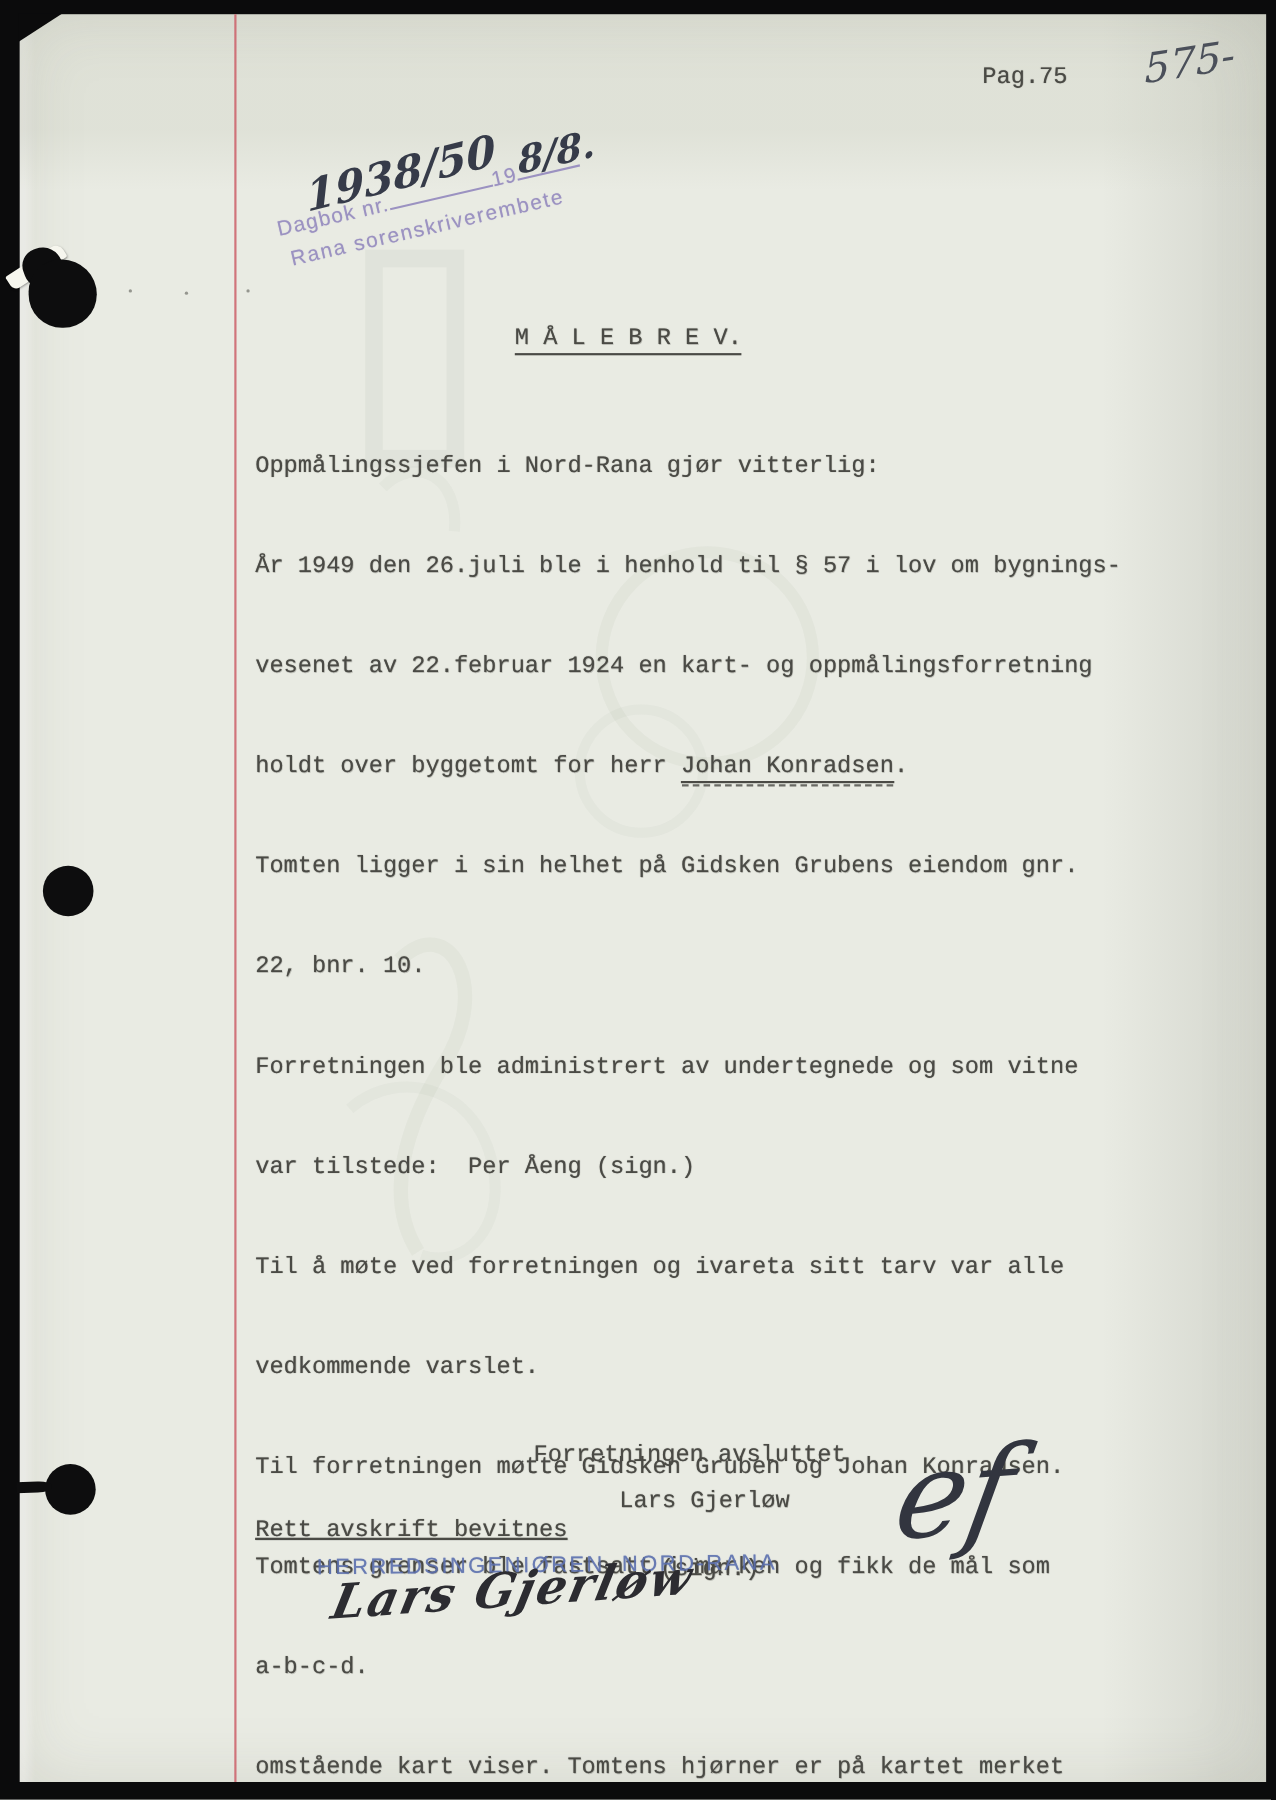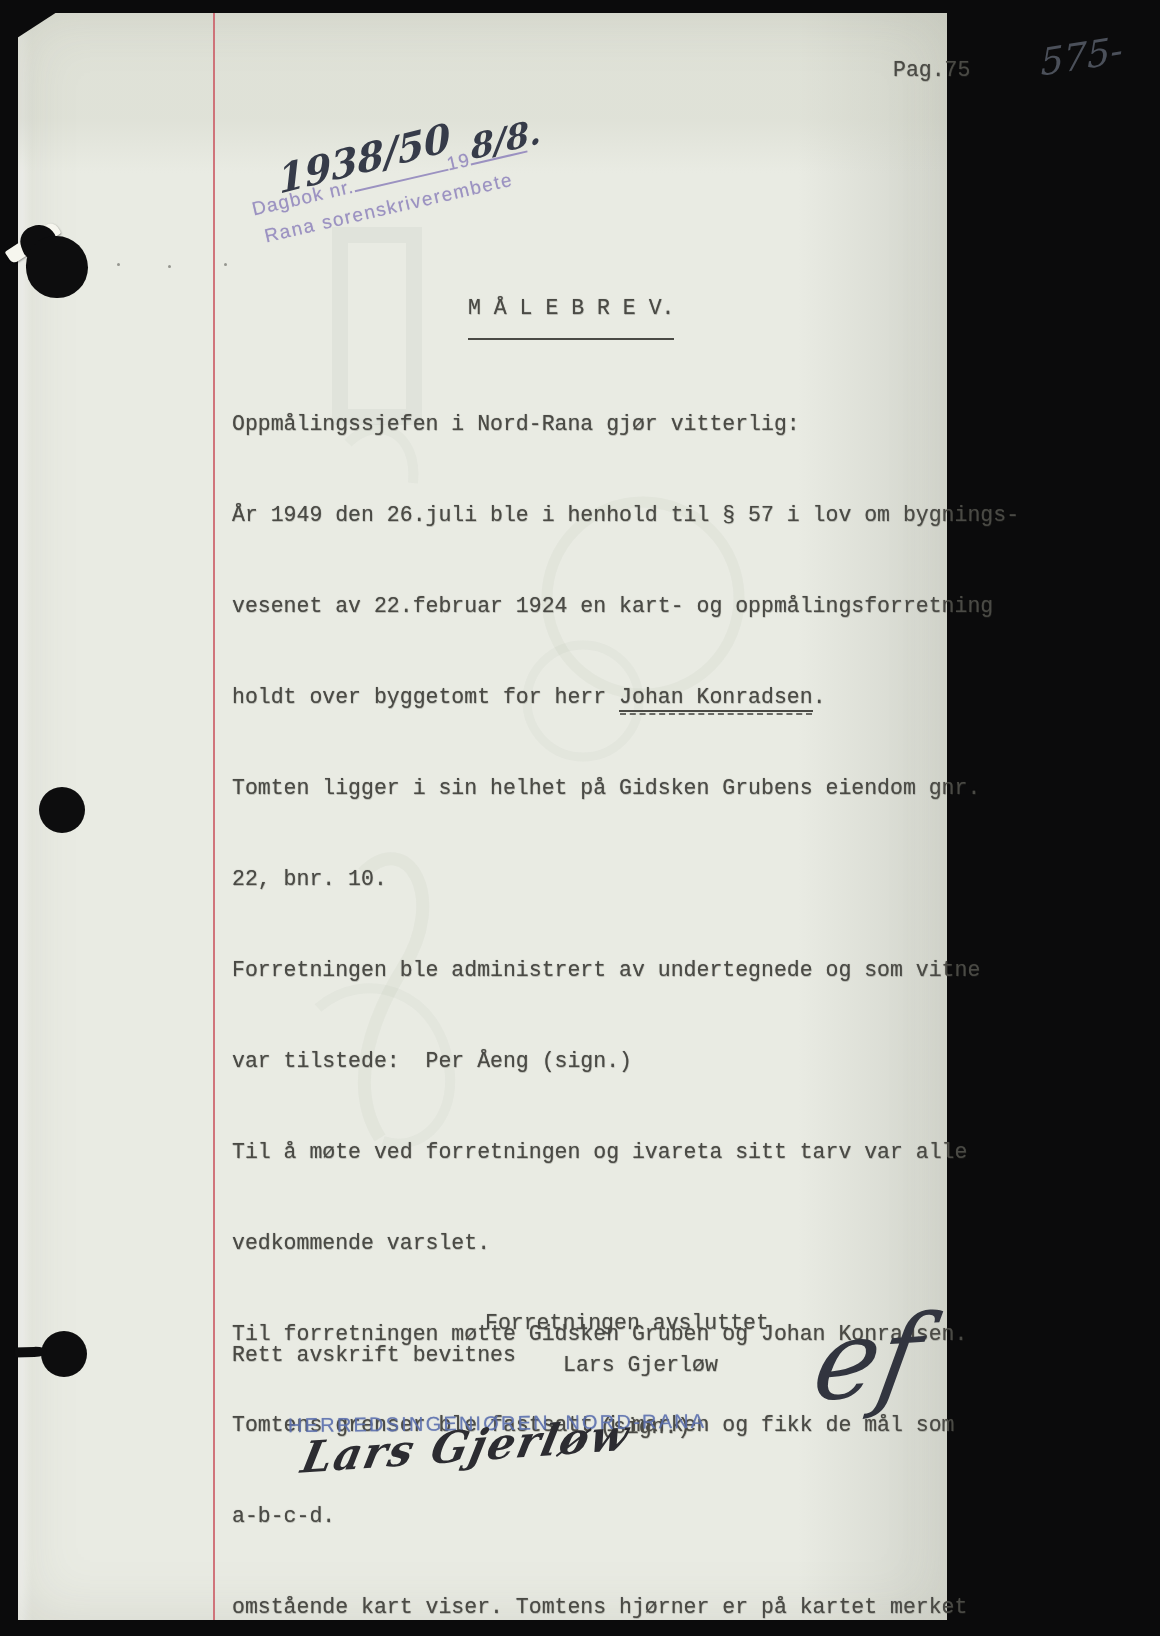--- a/index.html
+++ b/index.html
@@ -12,7 +12,7 @@
   }
   
   .paper{
-    position:absolute;left:18px;top:13px;width:929px;height:1607px;
+    position:absolute;left:18px;top:13px;width:1133px;height:1607px;
     background:
       linear-gradient(180deg, rgba(205,208,194,.35) 0 105px, rgba(205,208,194,0) 160px),
       linear-gradient(90deg, rgba(255,255,255,.5) 0 4px, rgba(255,255,255,0) 14px),

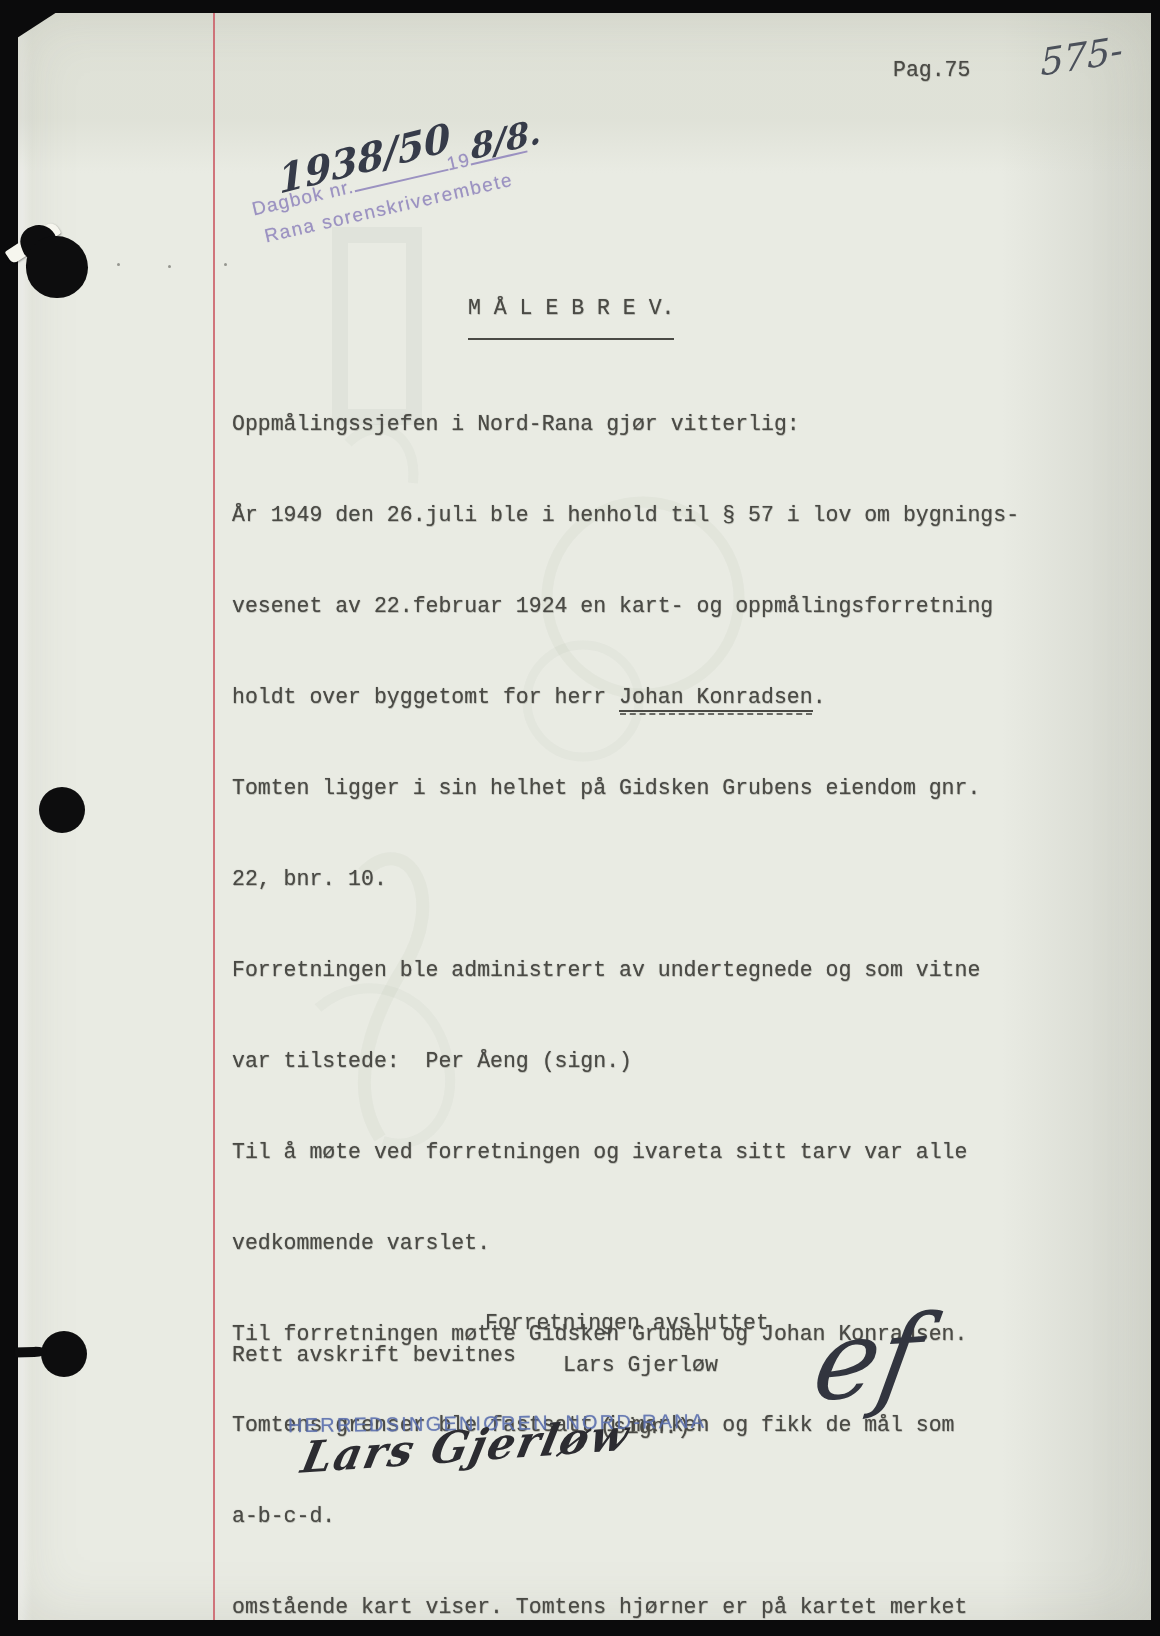--- a/index.html
+++ b/index.html
@@ -56,7 +56,7 @@
   .pag{position:absolute;left:875px;top:45px;}
   .title{
     position:absolute;left:450px;top:283px;
-    border-bottom:2px solid #4a4a45;padding-bottom:18px;
+    border-bottom:2px solid #4a4a45;padding-bottom:1px;
   }
   .bodytext{position:absolute;left:214px;top:342px;}
   .tl{height:43px;line-height:43px;}

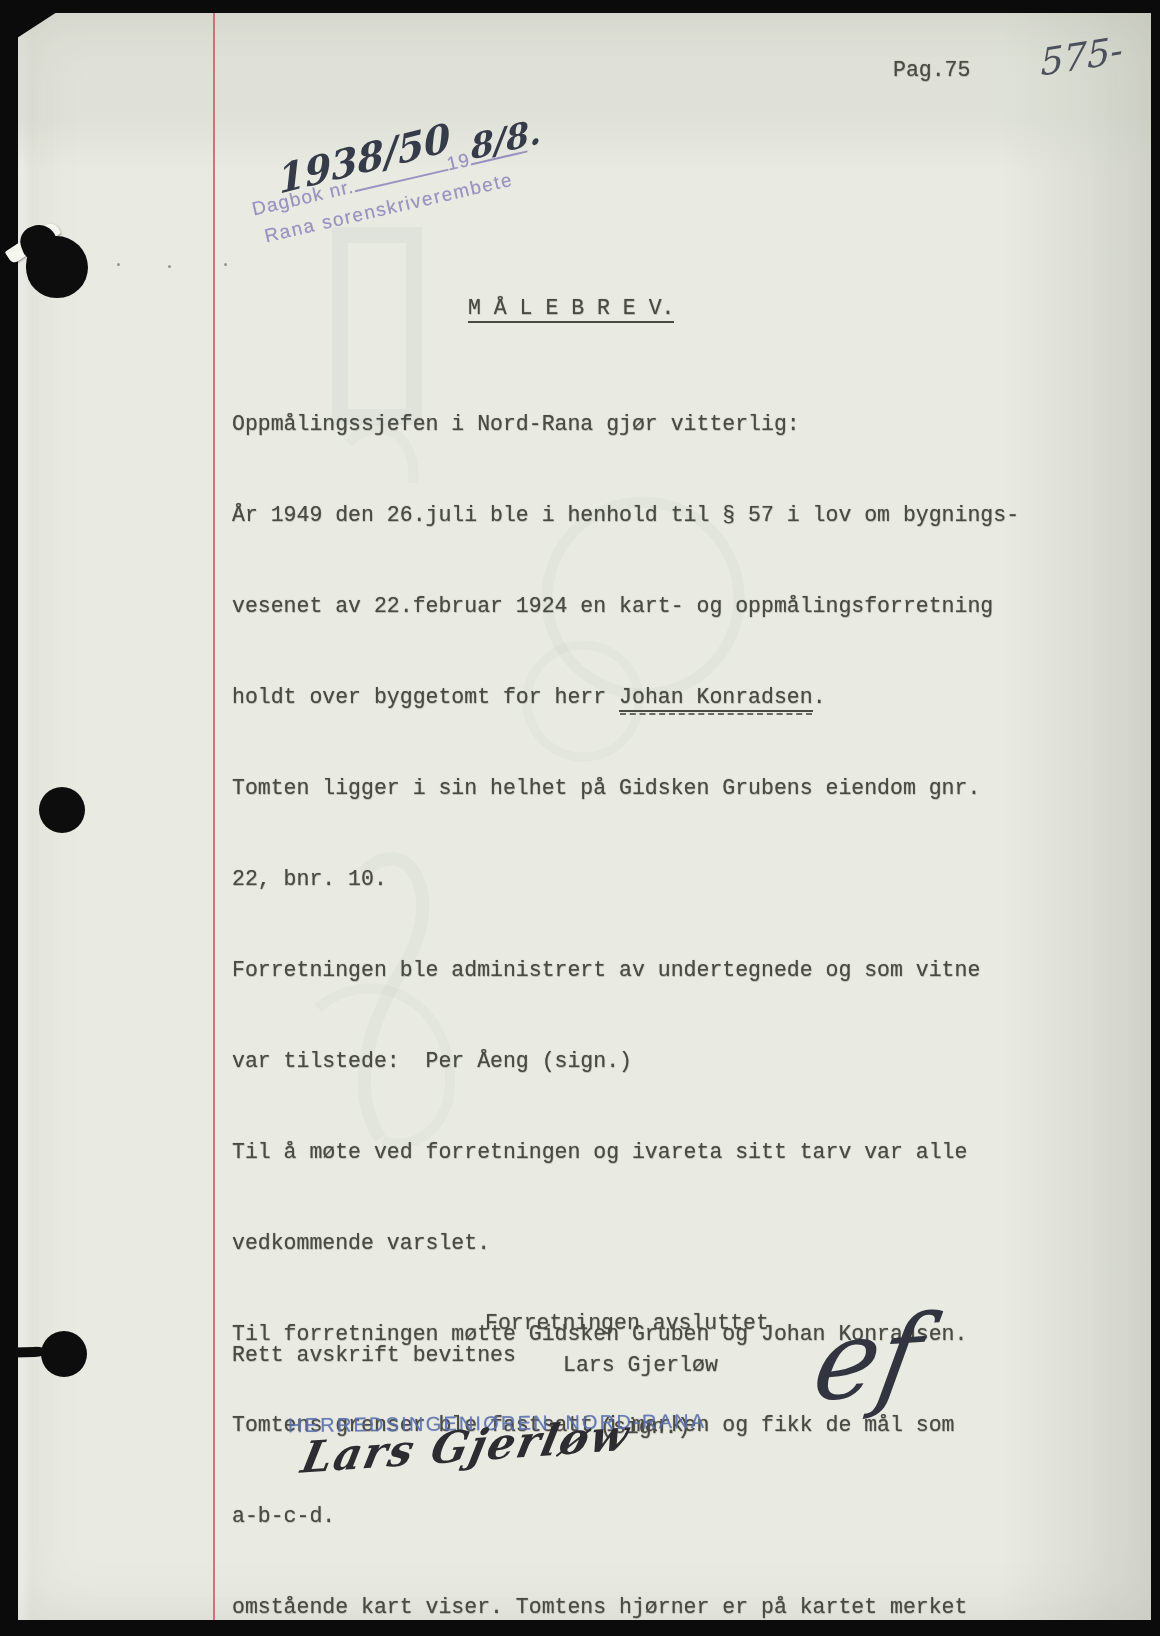--- a/index.html
+++ b/index.html
@@ -68,7 +68,7 @@
   .closing-avsluttet{position:absolute;left:467px;top:1297px;line-height:26px;text-align:right;}
   .closing-name{position:absolute;left:545px;top:1339px;line-height:26px;}
   .closing-sign{position:absolute;left:582px;top:1365px;line-height:26px;margin-top:36px;}
-  .closing-attest{position:absolute;left:214px;top:1329px;line-height:26px;}
+  .closing-attest{position:absolute;left:214px;top:1365px;line-height:26px;text-decoration:underline;}
   
   .stamp-top{
     position:absolute;left:232px;top:186px;

